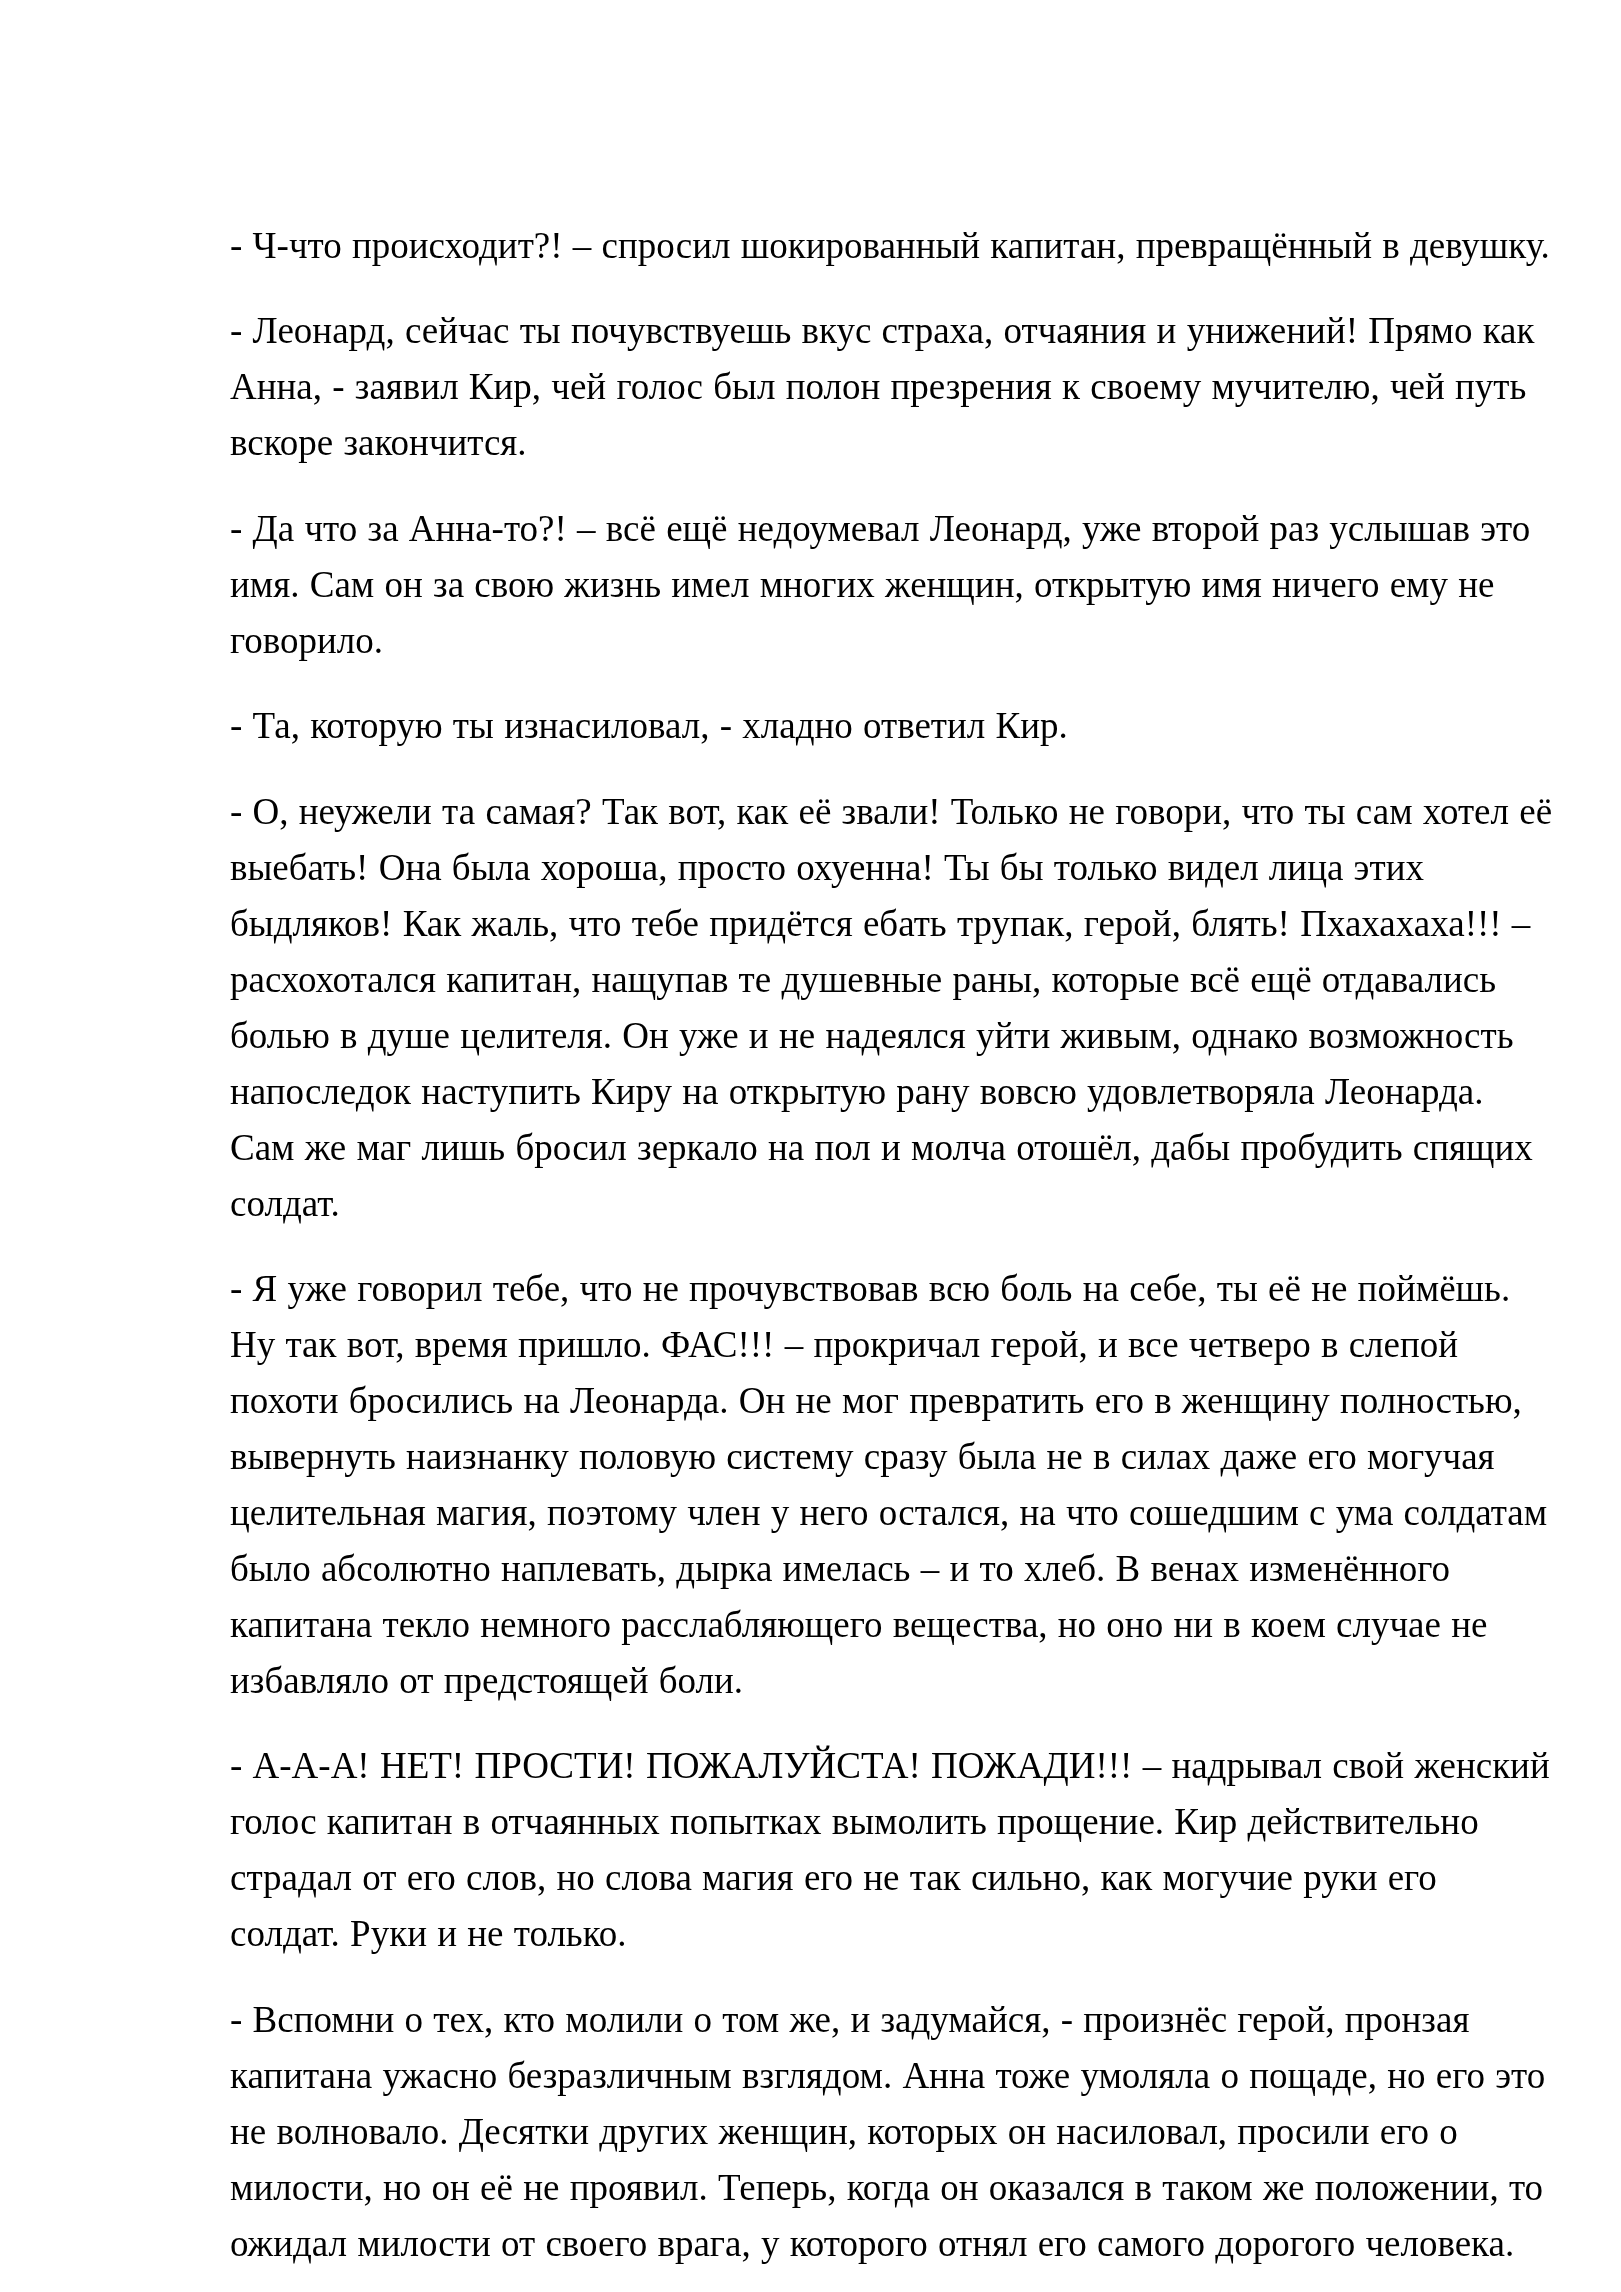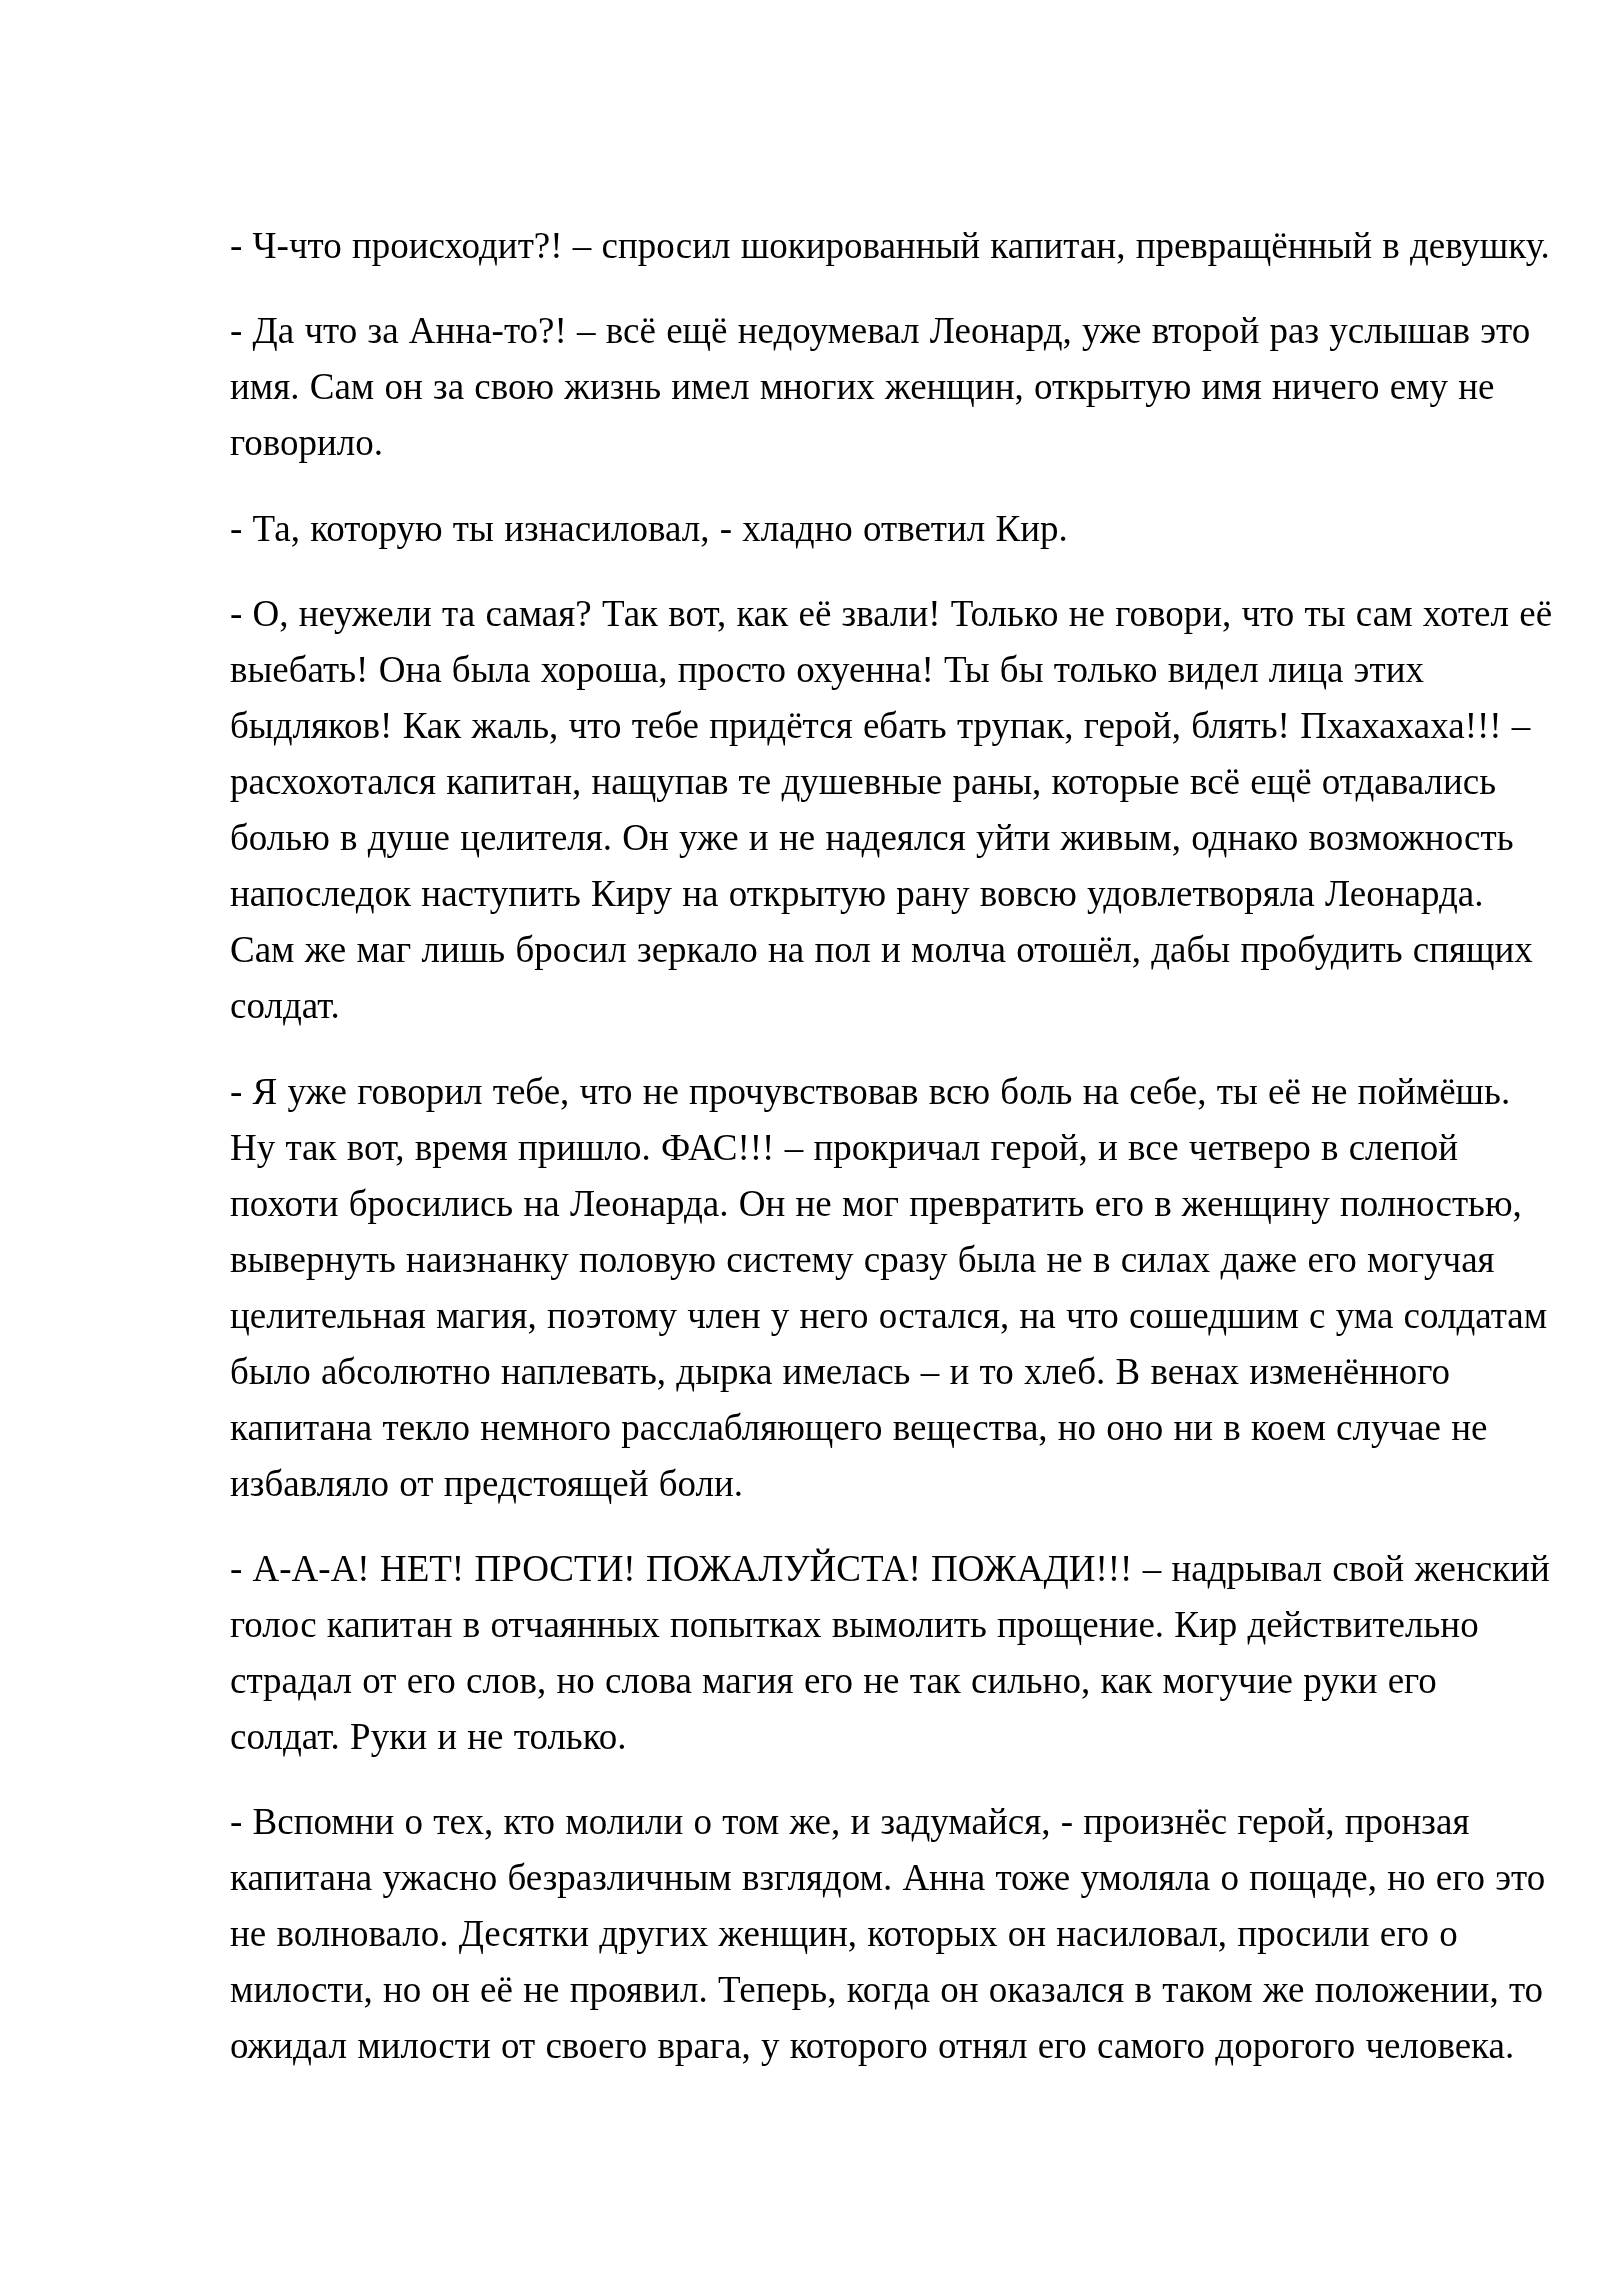--- a/index.html
+++ b/index.html
@@ -58,6 +58,7 @@
 <div class="page">
   <div class="text-block">
     <p>- Ч-что происходит?! – спросил шокированный капитан, превращённый в девушку.</p>
+    <p>- Леонард, сейчас ты почувствуешь вкус страха, отчаяния и унижений! Прямо как Анна, - заявил Кир, чей голос был полон презрения к своему мучителю, чей путь вскоре закончится.</p>
     <p>- Да что за Анна-то?! – всё ещё недоумевал Леонард, уже второй раз услышав это имя. Сам он за свою жизнь имел многих женщин, открытую имя ничего ему не говорило.</p>
     <p>- Та, которую ты изнасиловал, - хладно ответил Кир.</p>
     <p>- О, неужели та самая? Так вот, как её звали! Только не говори, что ты сам хотел её выебать! Она была хороша, просто охуенна! Ты бы только видел лица этих быдляков! Как жаль, что тебе придётся ебать трупак, герой, блять! Пхахахаха!!! – расхохотался капитан, нащупав те душевные раны, которые всё ещё отдавались болью в душе целителя. Он уже и не надеялся уйти живым, однако возможность напоследок наступить Киру на открытую рану вовсю удовлетворяла Леонарда. Сам же маг лишь бросил зеркало на пол и молча отошёл, дабы пробудить спящих солдат.</p>

